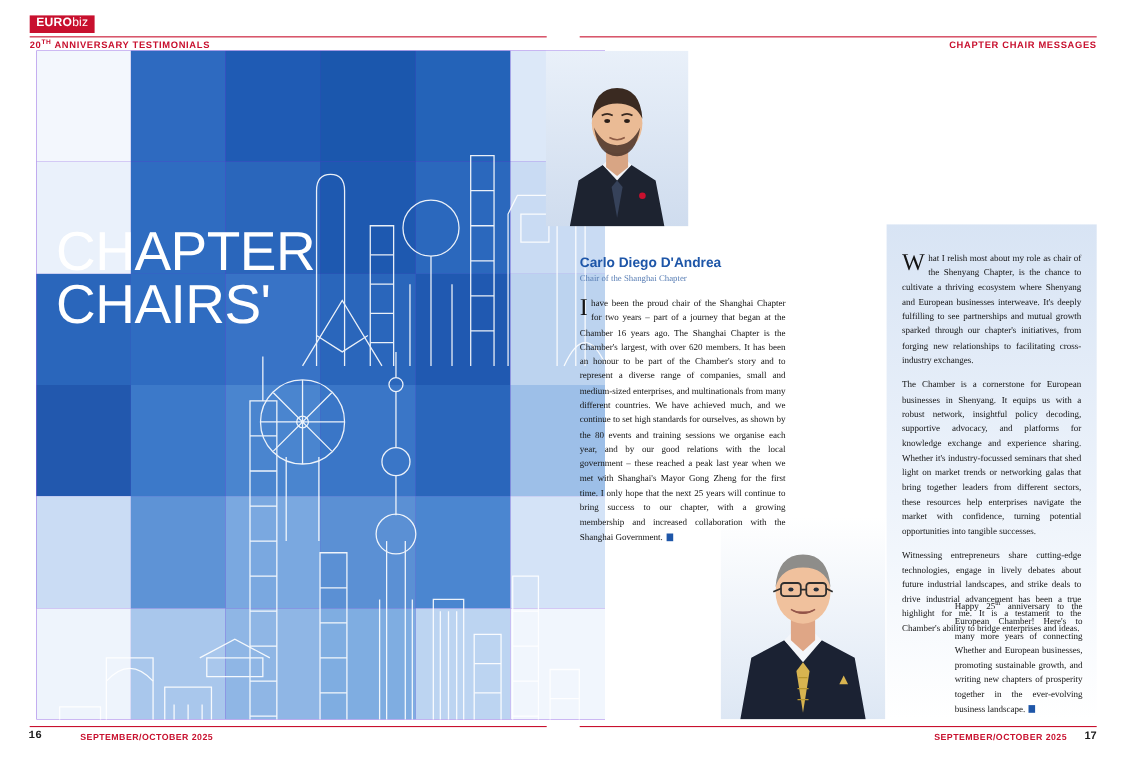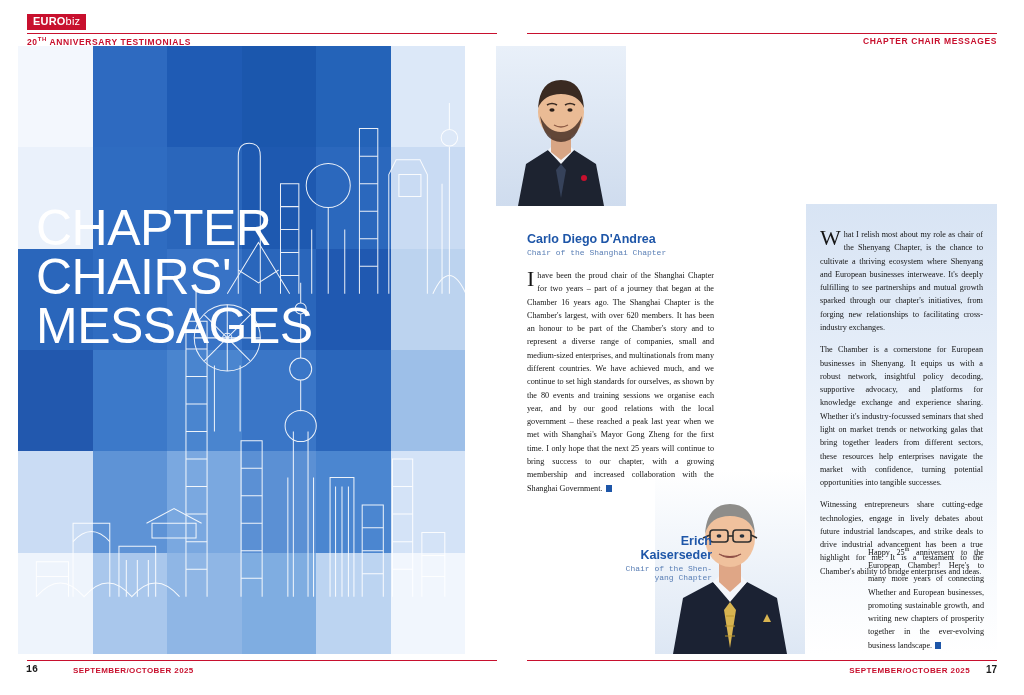--- a/index.html
+++ b/index.html
@@ -61,9 +61,9 @@
   
   .left-page {
     position: absolute;
-    left: 18px;
+    left: 33px;
     top: 46px;
-    width: 447px;
+    width: 517px;
     height: 608px;
     overflow: hidden;
     background: #6d28d9;

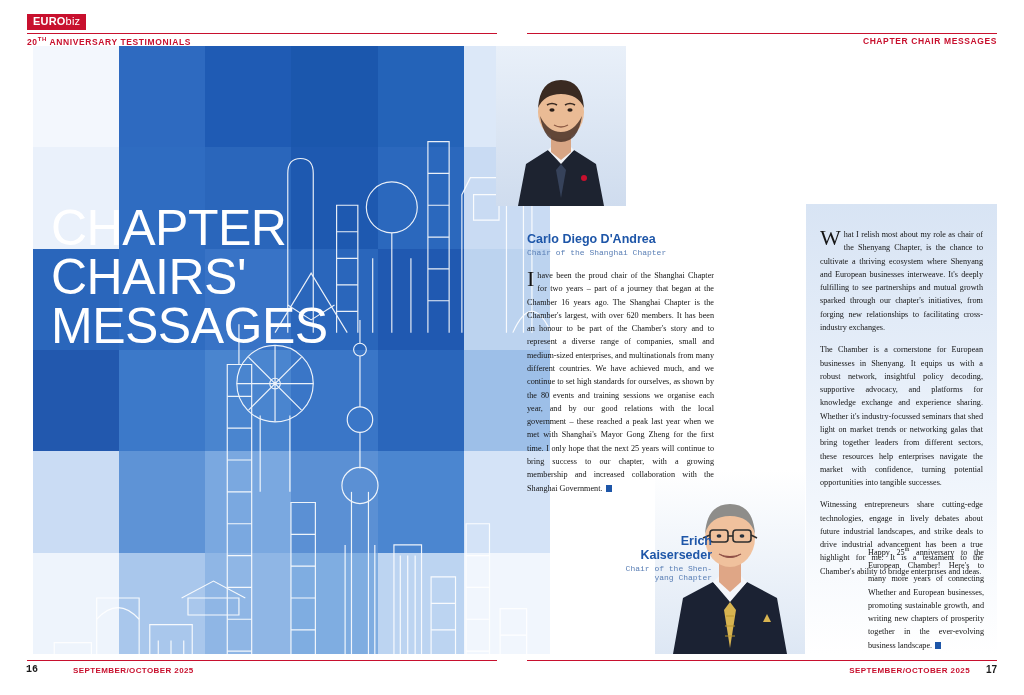--- a/index.html
+++ b/index.html
@@ -131,7 +131,7 @@
     margin: 0 0 2px 0;
   }
   .chair-role {
-    font-family: Liberation Mono, monospace;
+    font-family: Liberation Serif, serif;
     font-size: 8px;
     color: #5a7fb5;
     margin: 0 0 12px 0;

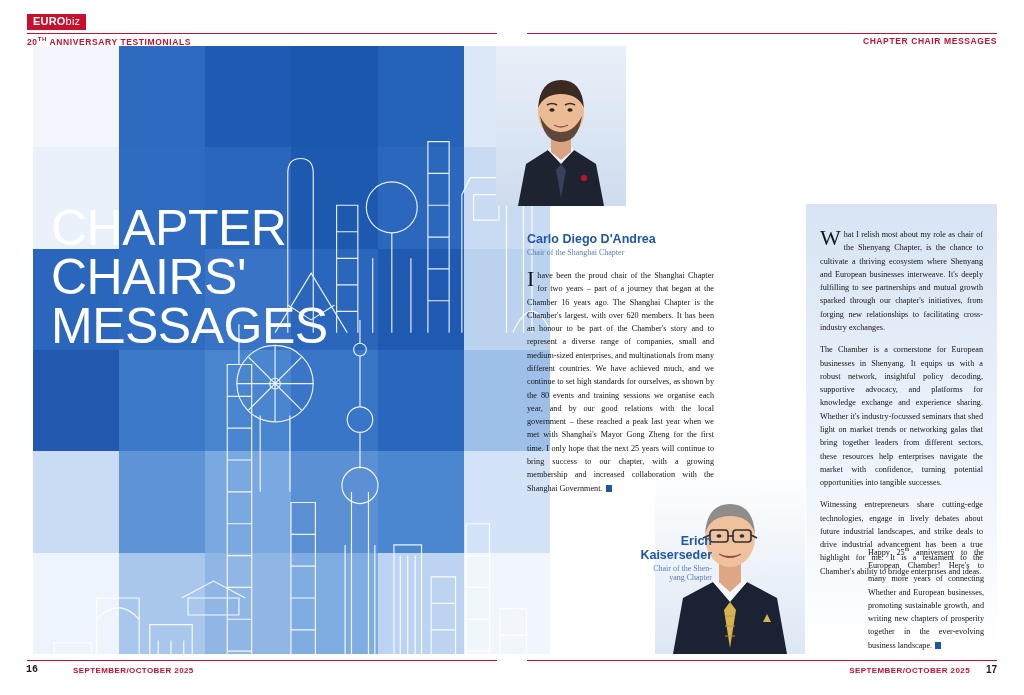--- a/index.html
+++ b/index.html
@@ -350,7 +350,6 @@
     <div class="cover-title">
       <span>CHAPTER</span>
       <span>CHAIRS'</span>
-      <span>MESSAGES</span>
     </div>
   </div>
 

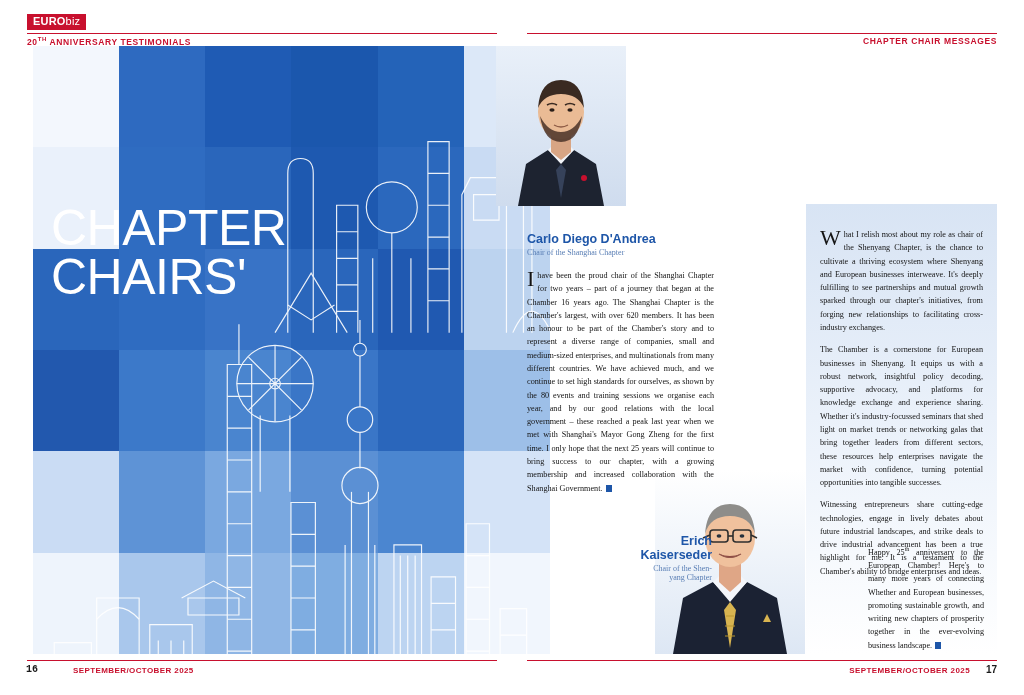--- a/index.html
+++ b/index.html
@@ -431,16 +431,6 @@
     <p class="bodytext"><span class="dropcap">I</span><span>have been the proud chair of the Shanghai Chapter for two years – part of a journey that began at the Chamber 16 years ago. The Shanghai Chapter is the Chamber's largest, with over 620 members. It has been an honour to be part of the Chamber's story and to represent a diverse range of companies, small and medium-sized enterprises, and multinationals from many different countries. We have achieved much, and we continue to set high standards for ourselves, as shown by the 80 events and training sessions we organise each year, and by our good relations with the local government – these reached a peak last year when we met with Shanghai's Mayor Gong Zheng for the first time. I only hope that the next 25 years will continue to bring success to our chapter, with a growing membership and increased collaboration with the Shanghai Government.</span><span class="endmark"></span></p>
   </div>
 
-  <div class="kaiserseder-block">
-    <h2 class="chair-name">
-      <span>Erich</span><br>
-      <span>Kaiserseder</span>
-    </h2>
-    <p class="chair-role">
-      <span>Chair of the Shen-</span><br>
-      <span>yang Chapter</span>
-    </p>
-  </div>
 
   <div class="right-panel"></div>
 

